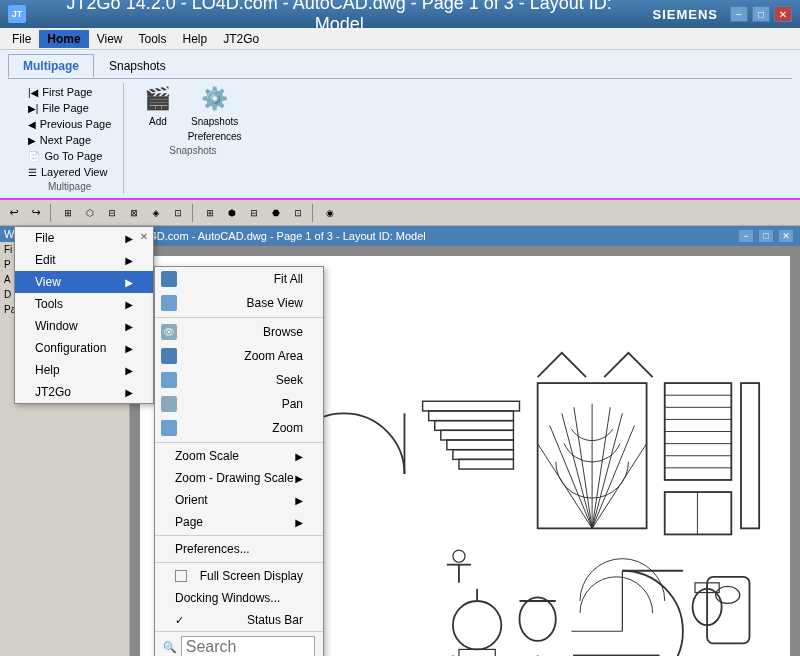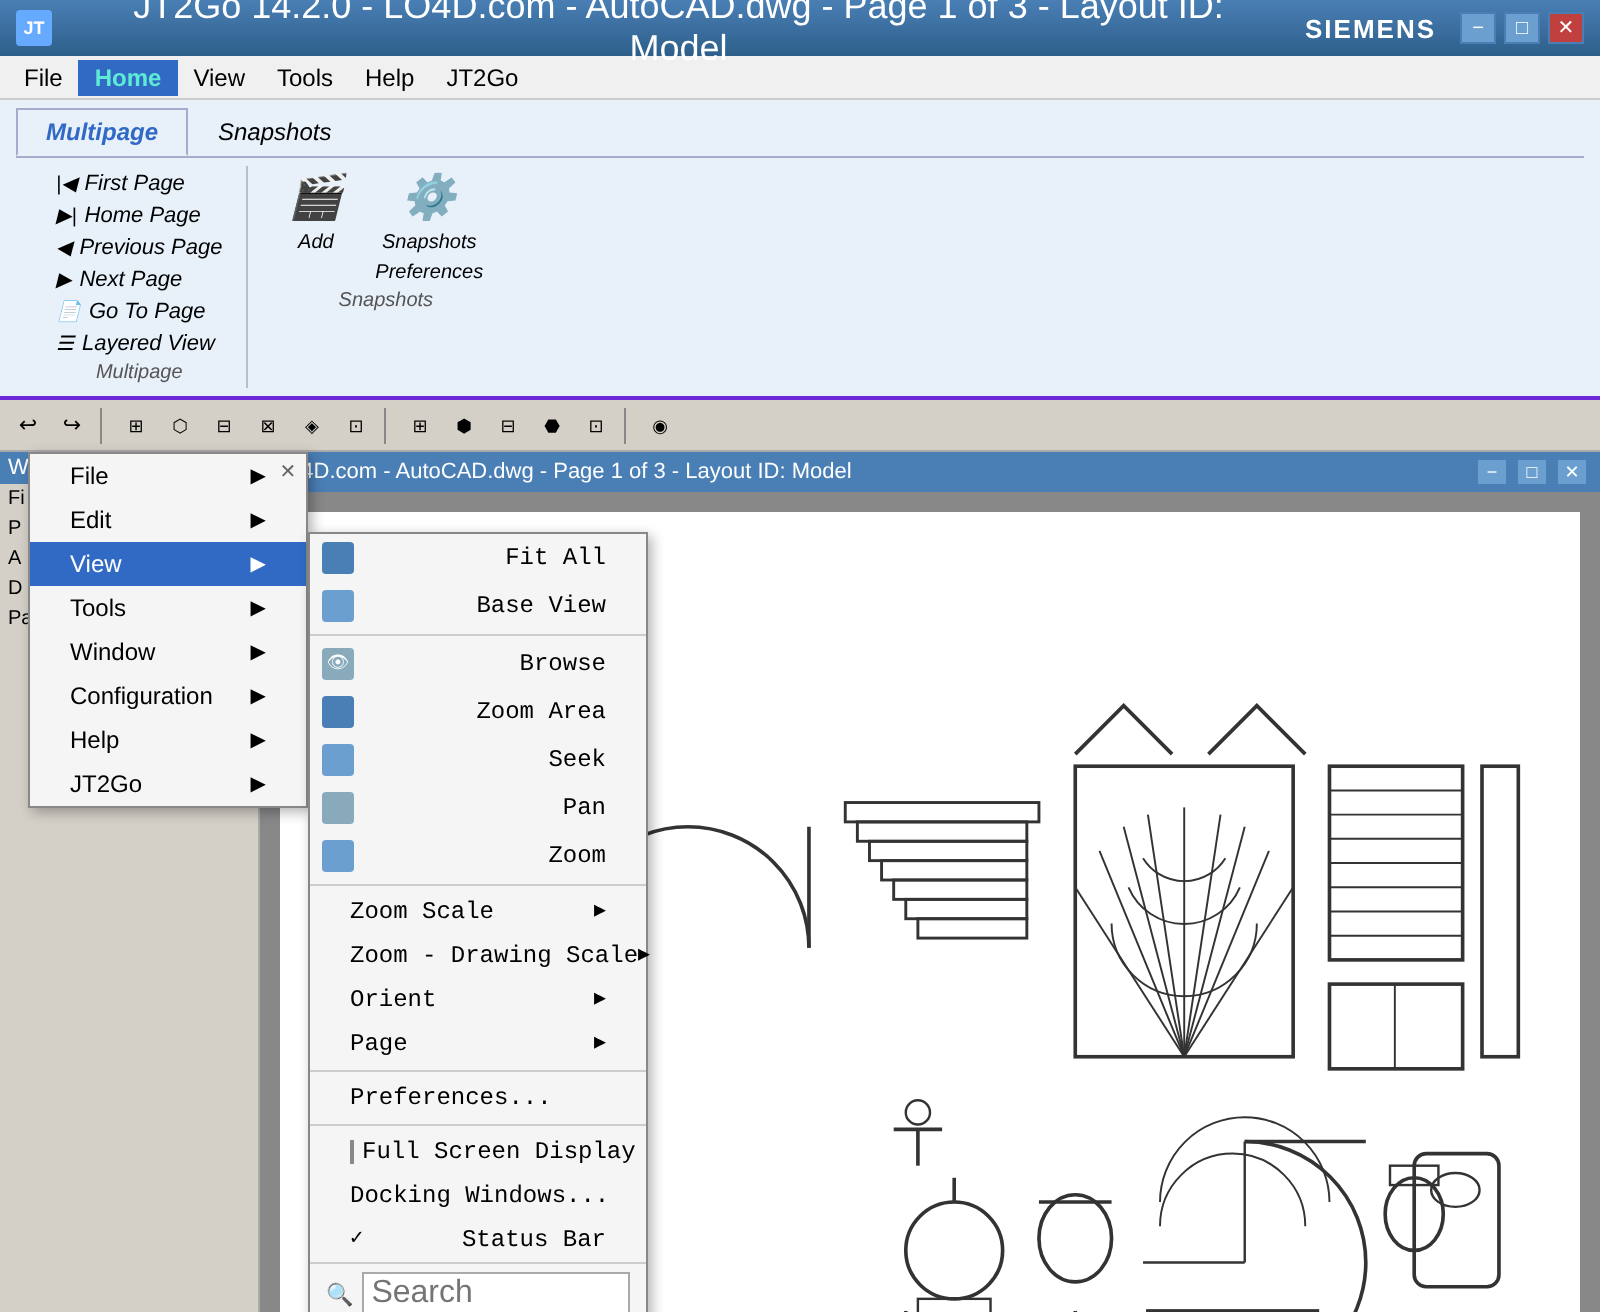--- a/index.html
+++ b/index.html
@@ -41,7 +41,7 @@
     }
     .menu-item.active { background: #316ac5; color: white; }
     .menu-item.bold { font-weight: bold; color: #316ac5; }
-    .menu-item.bold:hover, .menu-item.bold.active { color: #5eead4; }
+    .menu-item.bold:hover, .menu-item.bold.active { color: #000000; }
 
     
     #ribbon {

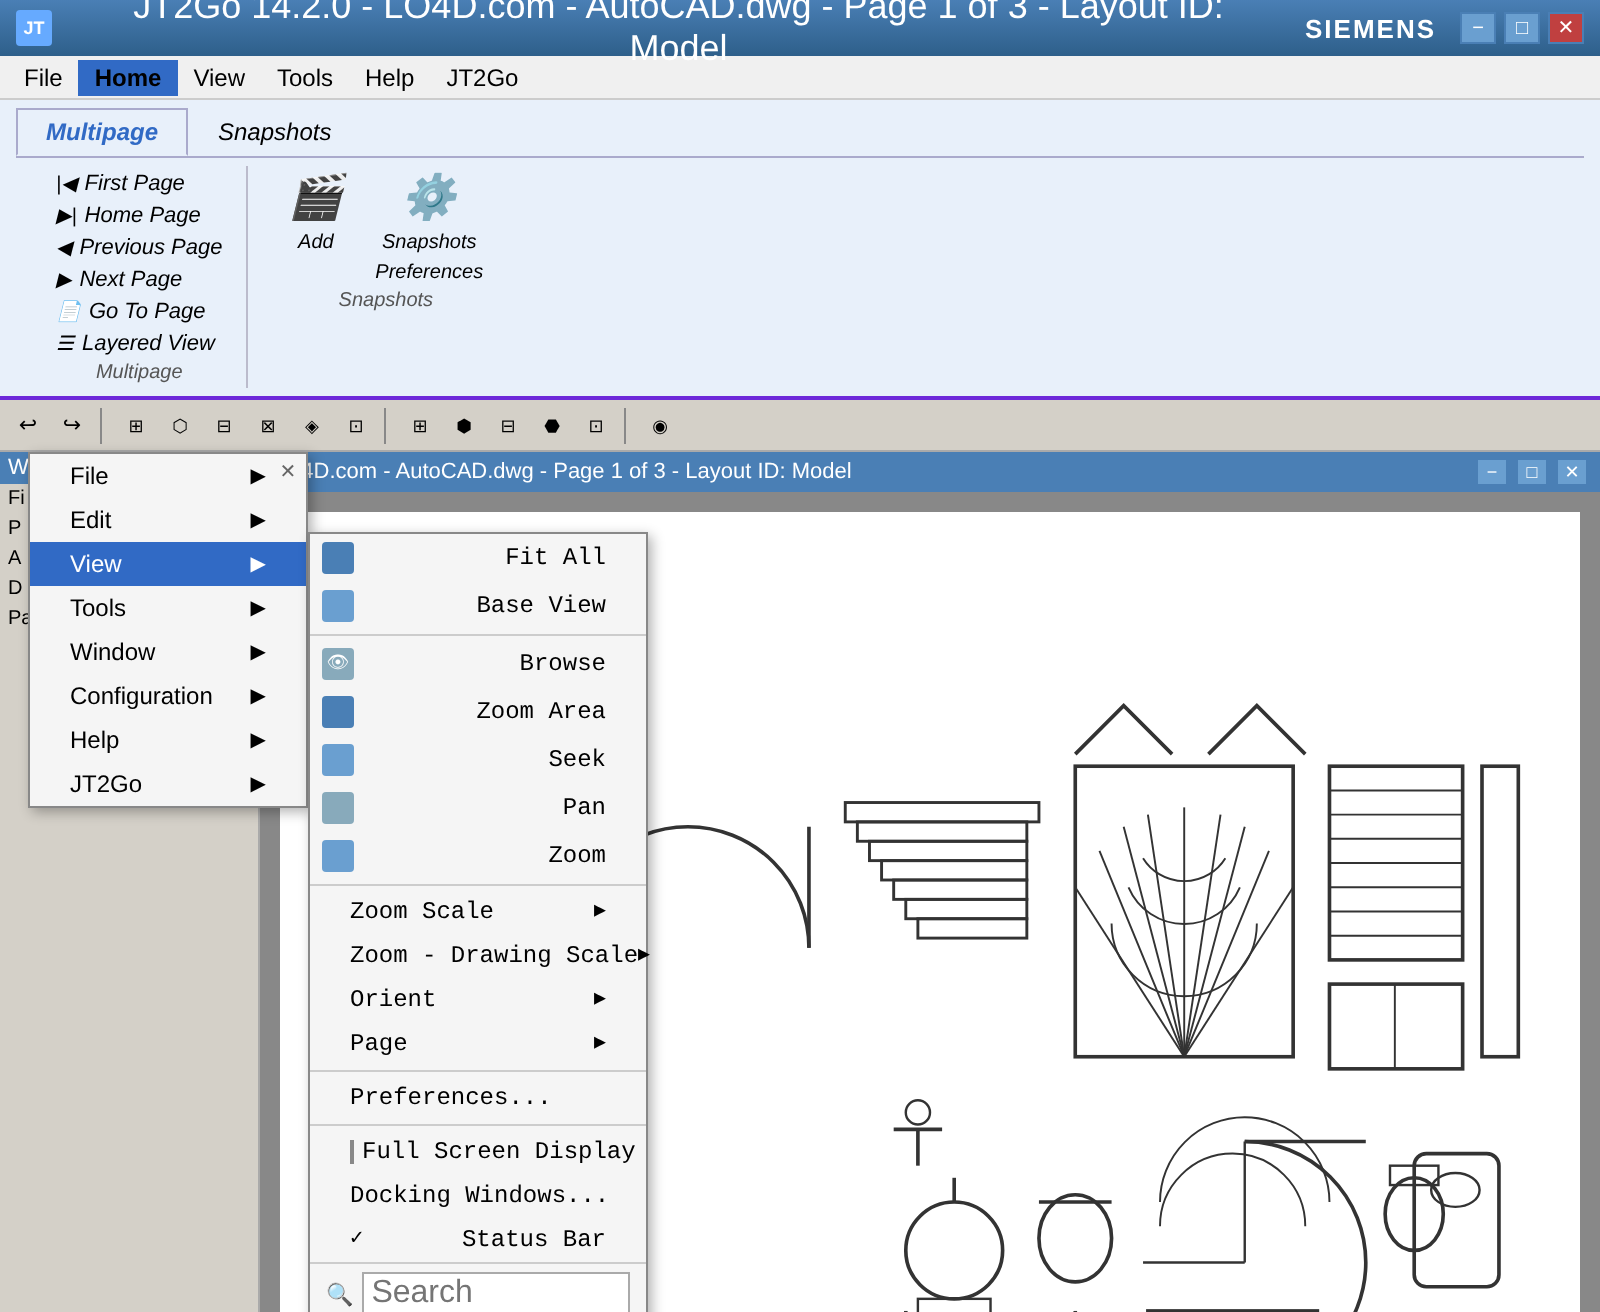--- a/index.html
+++ b/index.html
@@ -46,9 +46,8 @@
     
     #ribbon {
       background: #e8f0fa;
-      border-bottom: 2px solid #6d28d9;
+      border-bottom: 2px solid #d946ef;
       padding: 4px 8px 0;
-      font-style: italic;
     }
     #ribbon-tabs {
       display: flex;

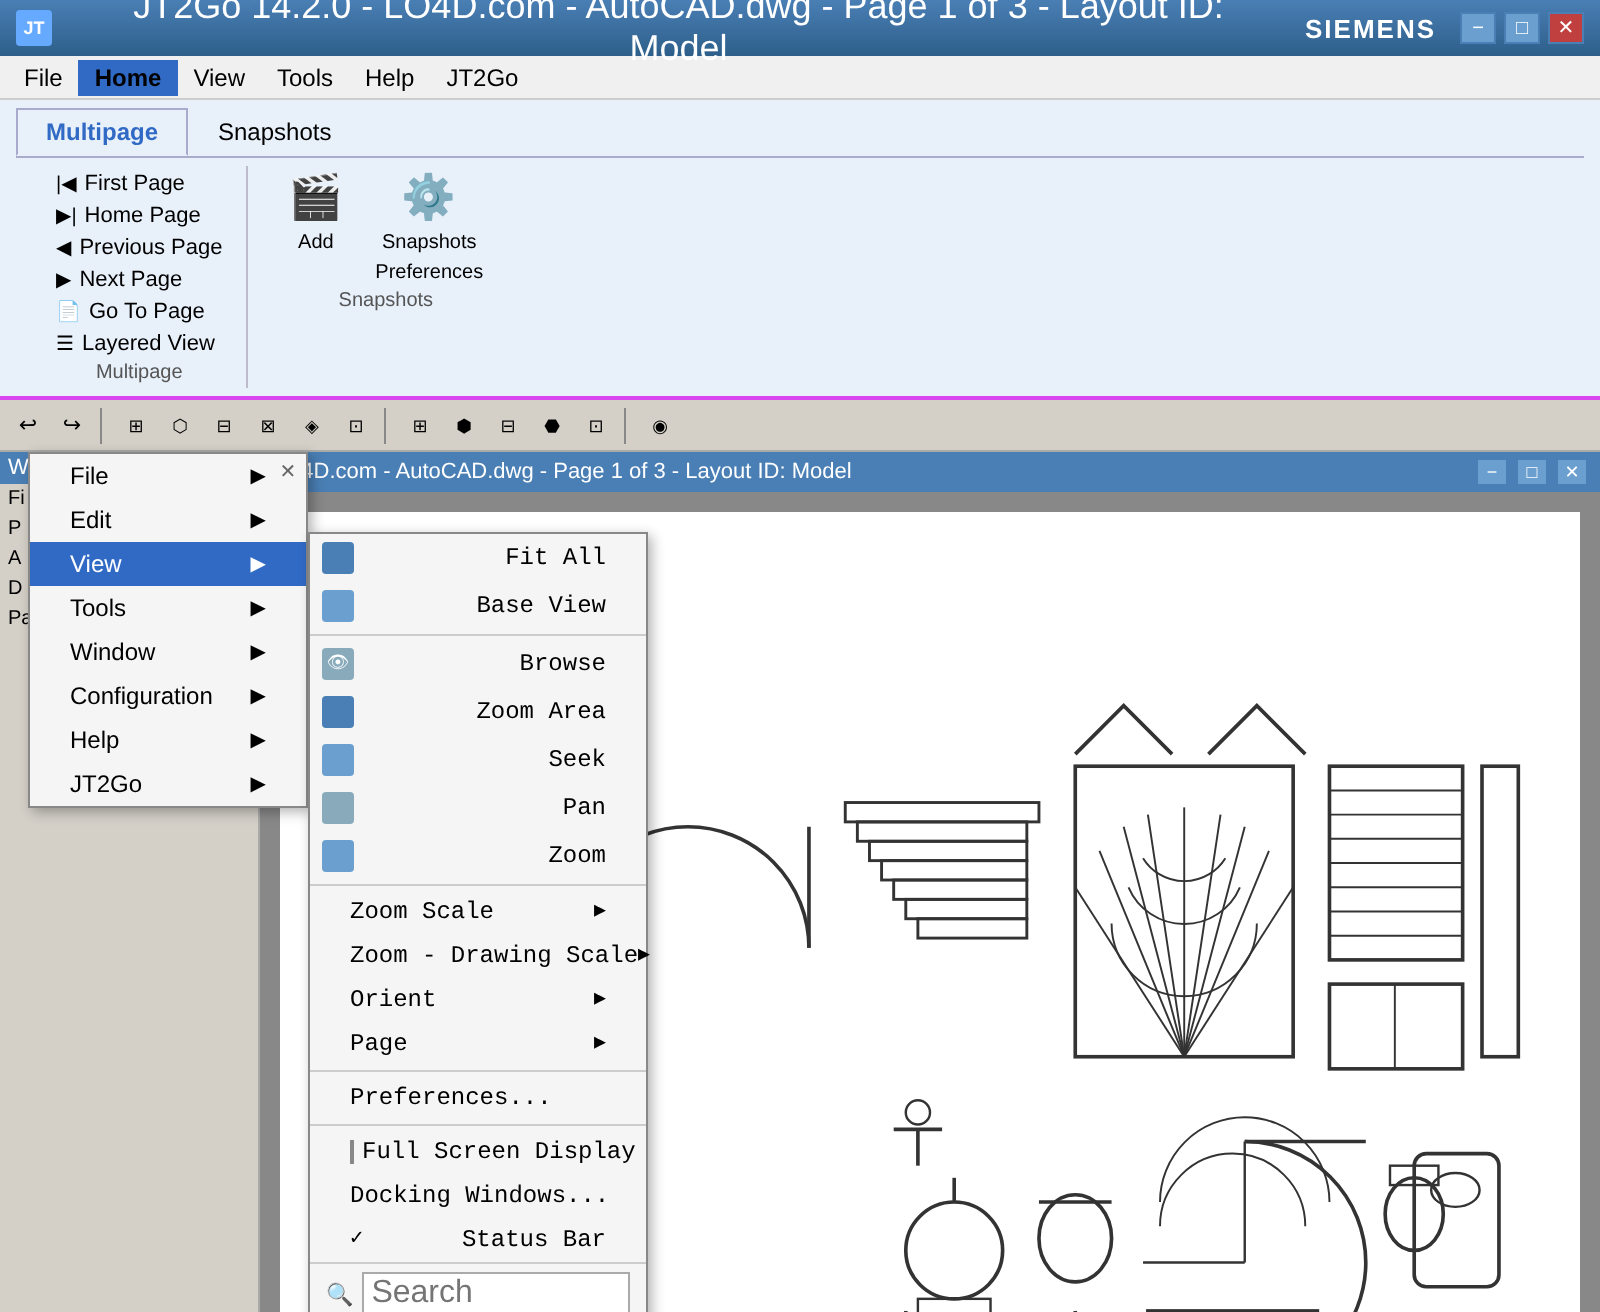--- a/index.html
+++ b/index.html
@@ -311,7 +311,7 @@
         </div>
         <div class="ribbon-btn">
           <span style="font-size:10px;">▶|</span>
-          <span>Home Page</span>
+          <span>File Page</span>
         </div>
         <div class="ribbon-btn">
           <span style="font-size:10px;">◀</span>

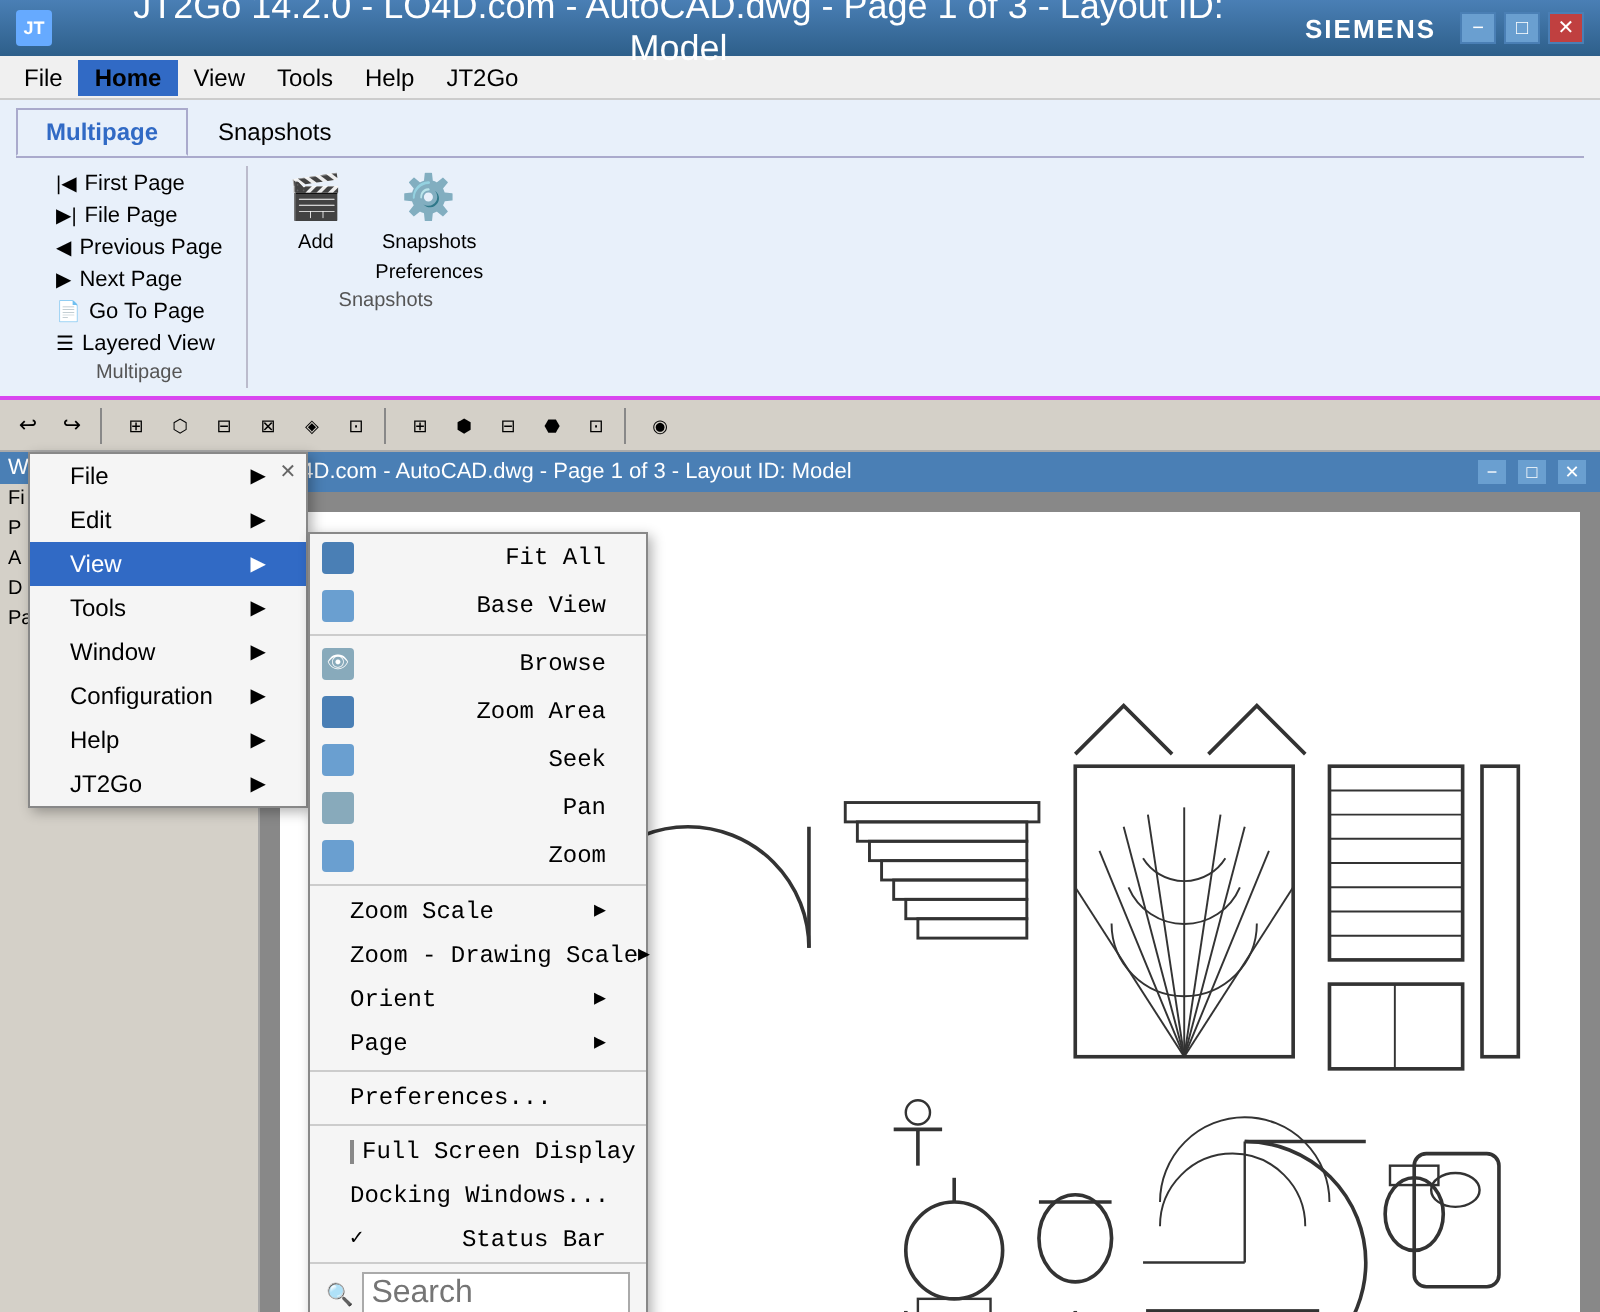--- a/index.html
+++ b/index.html
@@ -190,7 +190,6 @@
       align-items: center;
       justify-content: space-between;
       white-space: nowrap;
-      font-family: Liberation Mono, monospace;
     }
     .submenu-item.has-icon { padding-left: 6px; display: flex; align-items: center; gap: 4px; }
     .submenu-item .arrow { font-size: 10px; }

